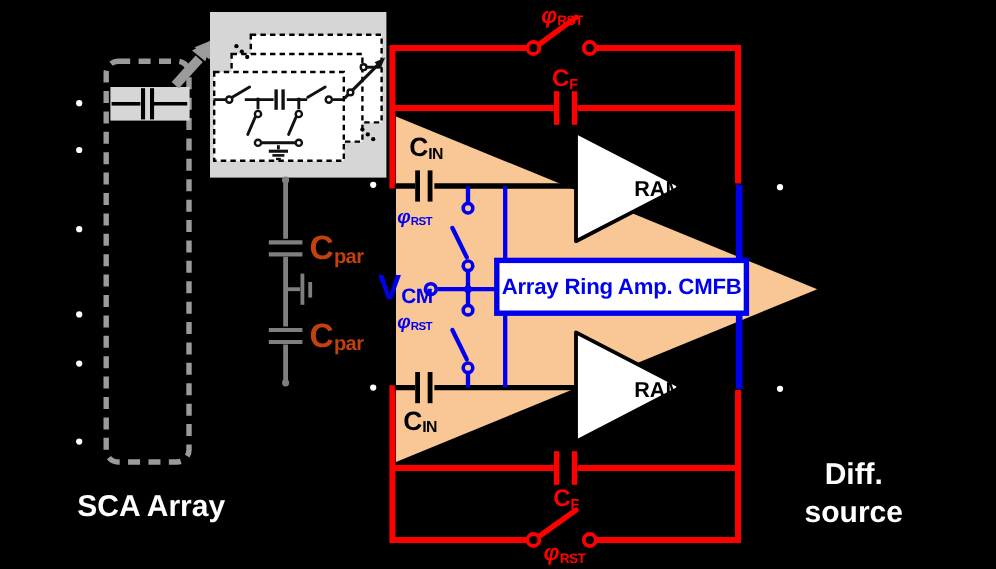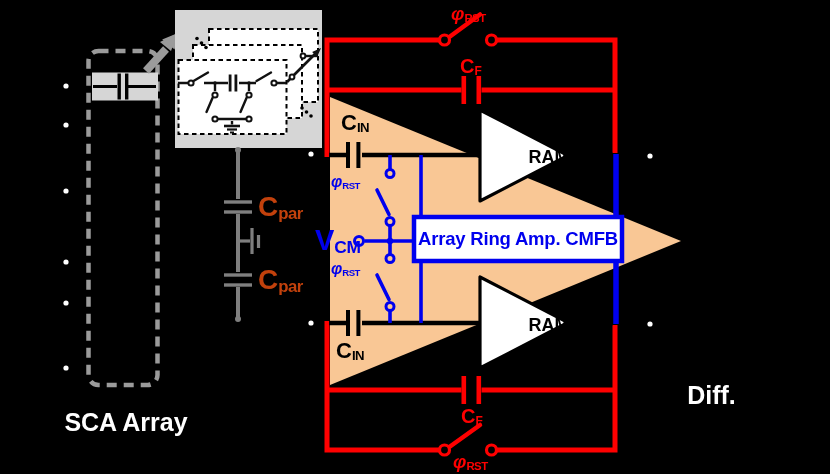--- a/index.html
+++ b/index.html
@@ -220,6 +220,7 @@
 
   <div class="caption" style="left:628px;top:379px;width:167px;line-height:32px">
     <div>Diff.</div>
+    <div>source</div>
   </div>
 
 </div>

